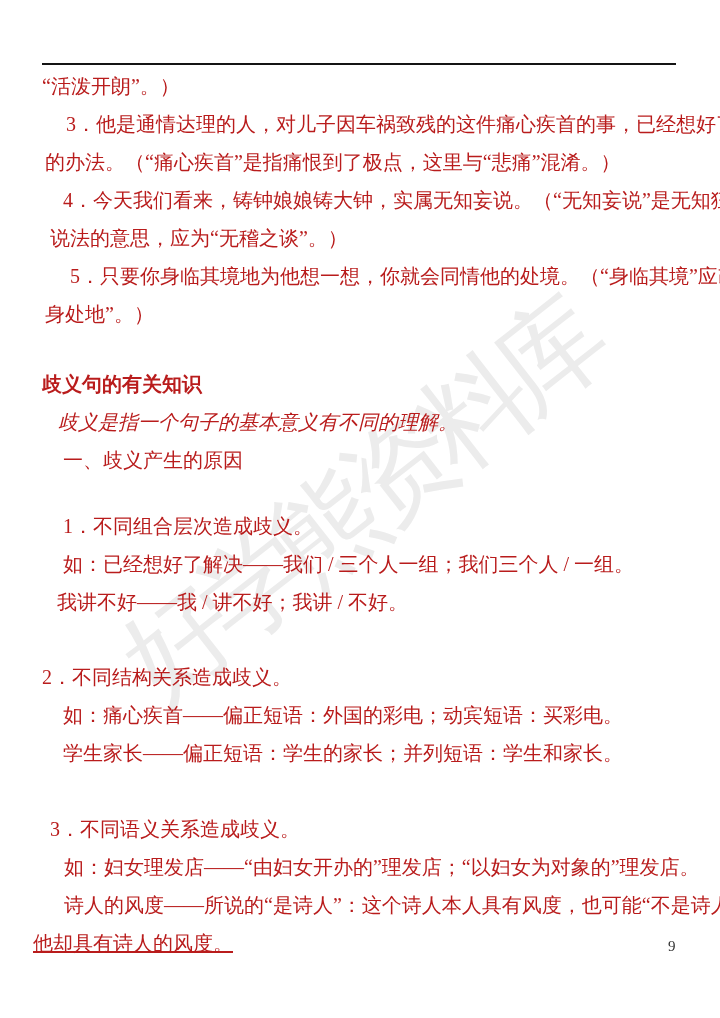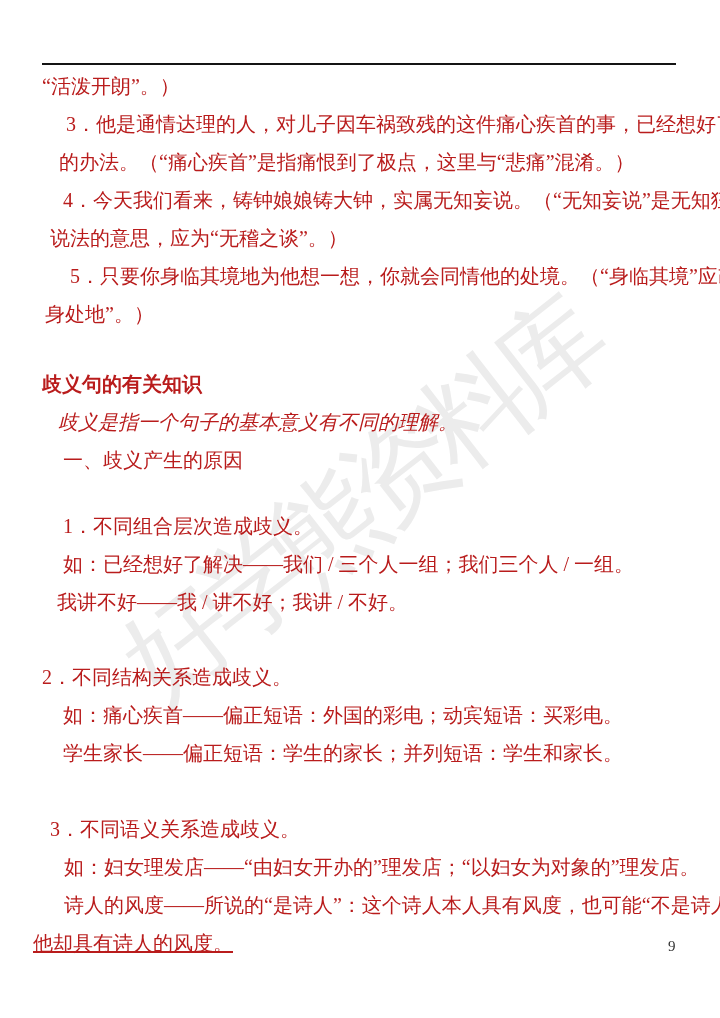--- a/index.html
+++ b/index.html
@@ -44,7 +44,7 @@
 <div class="content" id="doc-body">
     <div class="line" style="margin-left: 0px;">“活泼开朗”。）</div>
     <div class="line" style="margin-left: 24px;">3．他是通情达理的人，对儿子因车祸致残的这件痛心疾首的事，已经想好了解决</div>
-    <div class="line" style="margin-left: 17px;">的办法。（“痛心疾首”是指痛恨到了极点，这里与“悲痛”混淆。）</div>
+    <div class="line" style="margin-left: 3px;">的办法。（“痛心疾首”是指痛恨到了极点，这里与“悲痛”混淆。）</div>
     <div class="line" style="margin-left: 21px;">4．今天我们看来，铸钟娘娘铸大钟，实属无知妄说。（“无知妄说”是无知狂妄的</div>
     <div class="line" style="margin-left: 8px;">说法的意思，应为“无稽之谈”。）</div>
     <div class="line" style="margin-left: 28px;">5．只要你身临其境地为他想一想，你就会同情他的处境。（“身临其境”应改为“设</div>

